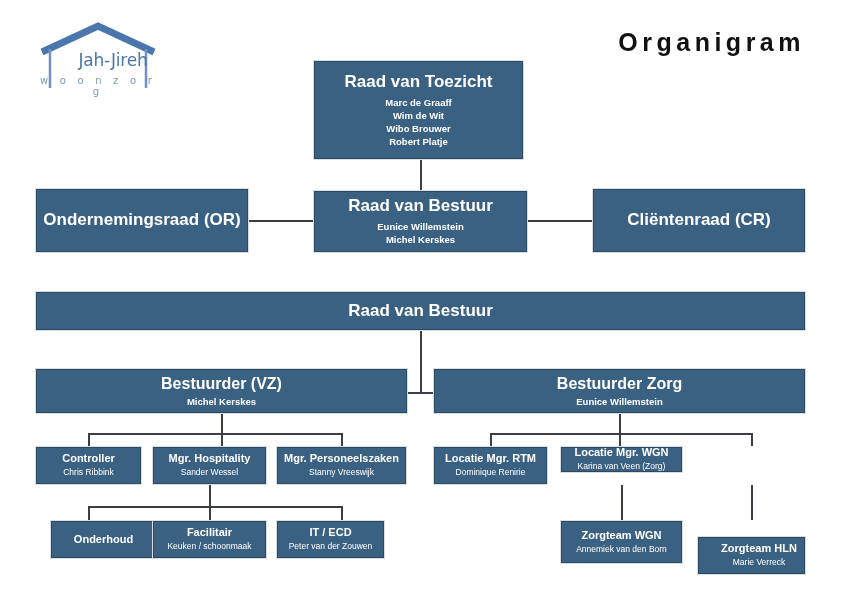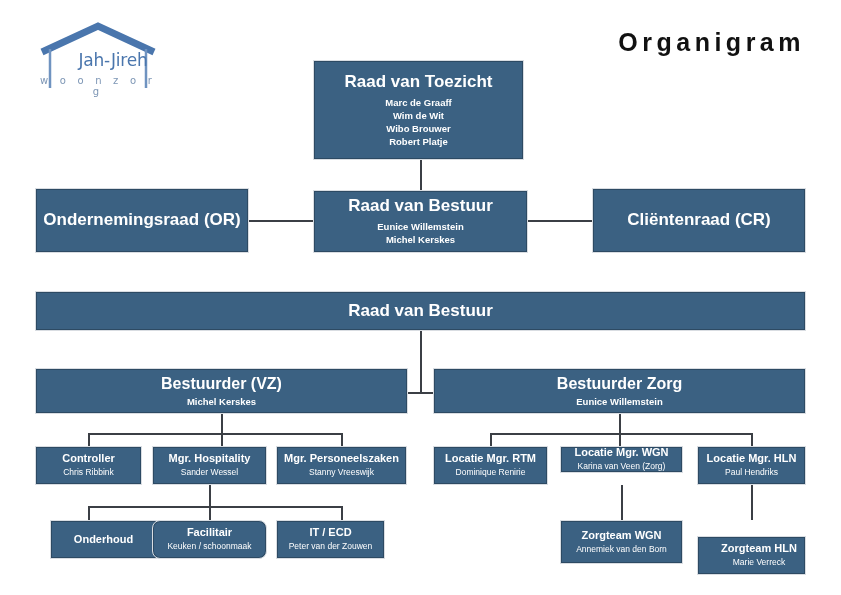--- a/index.html
+++ b/index.html
@@ -166,10 +166,6 @@
     <div class="s">Karina van Veen (Zorg)</div>
   </div>
 
-  <div class="box sz-sm" style="left:697px;top:446px;width:109px;height:39px;">
-    <div class="t">Locatie Mgr. HLN</div>
-    <div class="s">Paul Hendriks</div>
-  </div>
 
   <div class="box sz-sm" style="left:50px;top:520px;width:107px;height:39px;">
     <div class="t">Onderhoud</div>

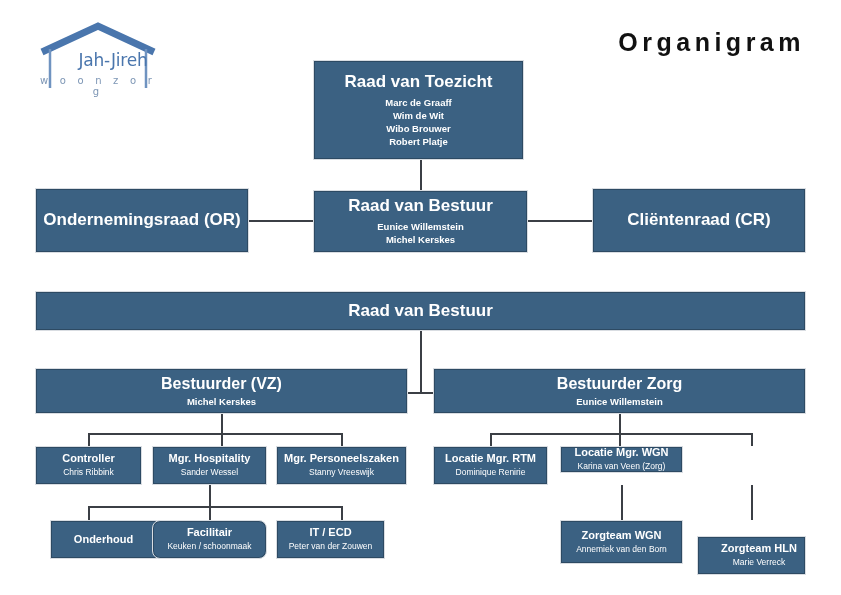--- a/index.html
+++ b/index.html
@@ -171,7 +171,7 @@
     <div class="t">Onderhoud</div>
   </div>
 
-  <div class="box sz-sm" style="left:152px;top:520px;width:115px;height:39px;border-radius:8px;">
+  <div class="box sz-sm" style="left:152px;top:520px;width:115px;height:39px;">
     <div class="t">Facilitair</div>
     <div class="s">Keuken / schoonmaak</div>
   </div>

